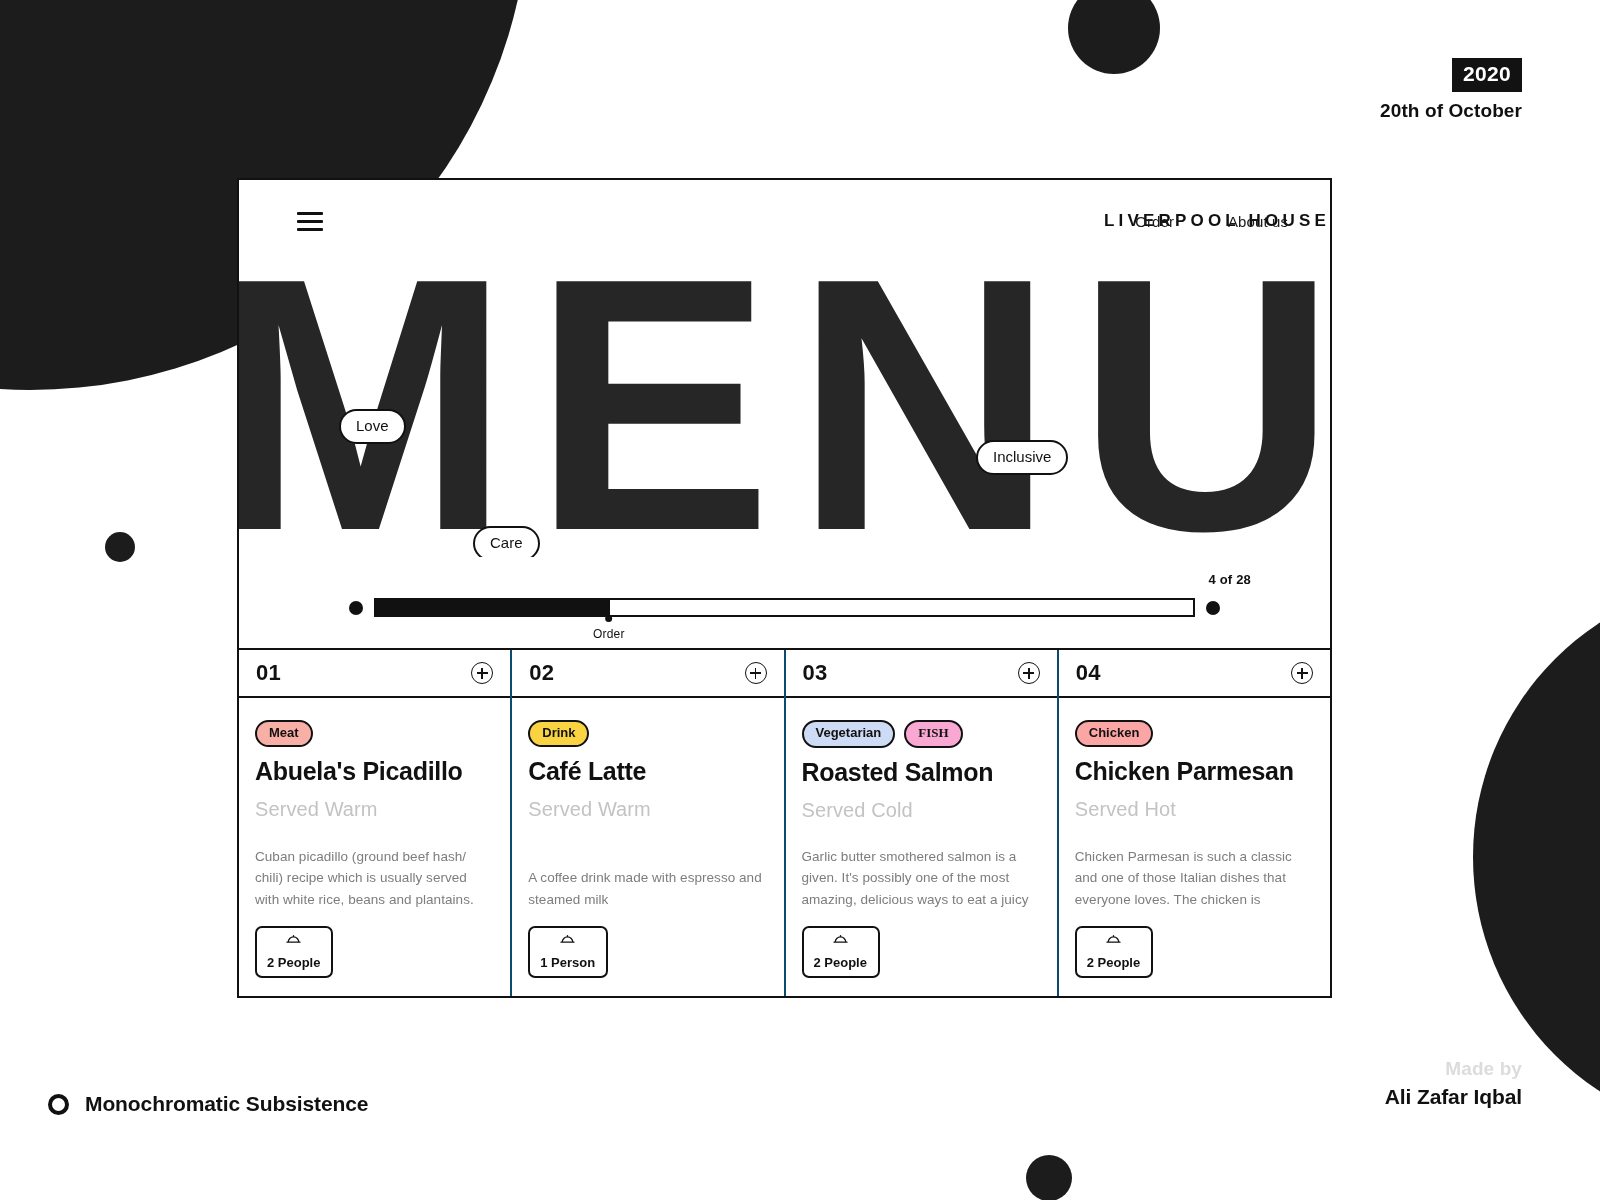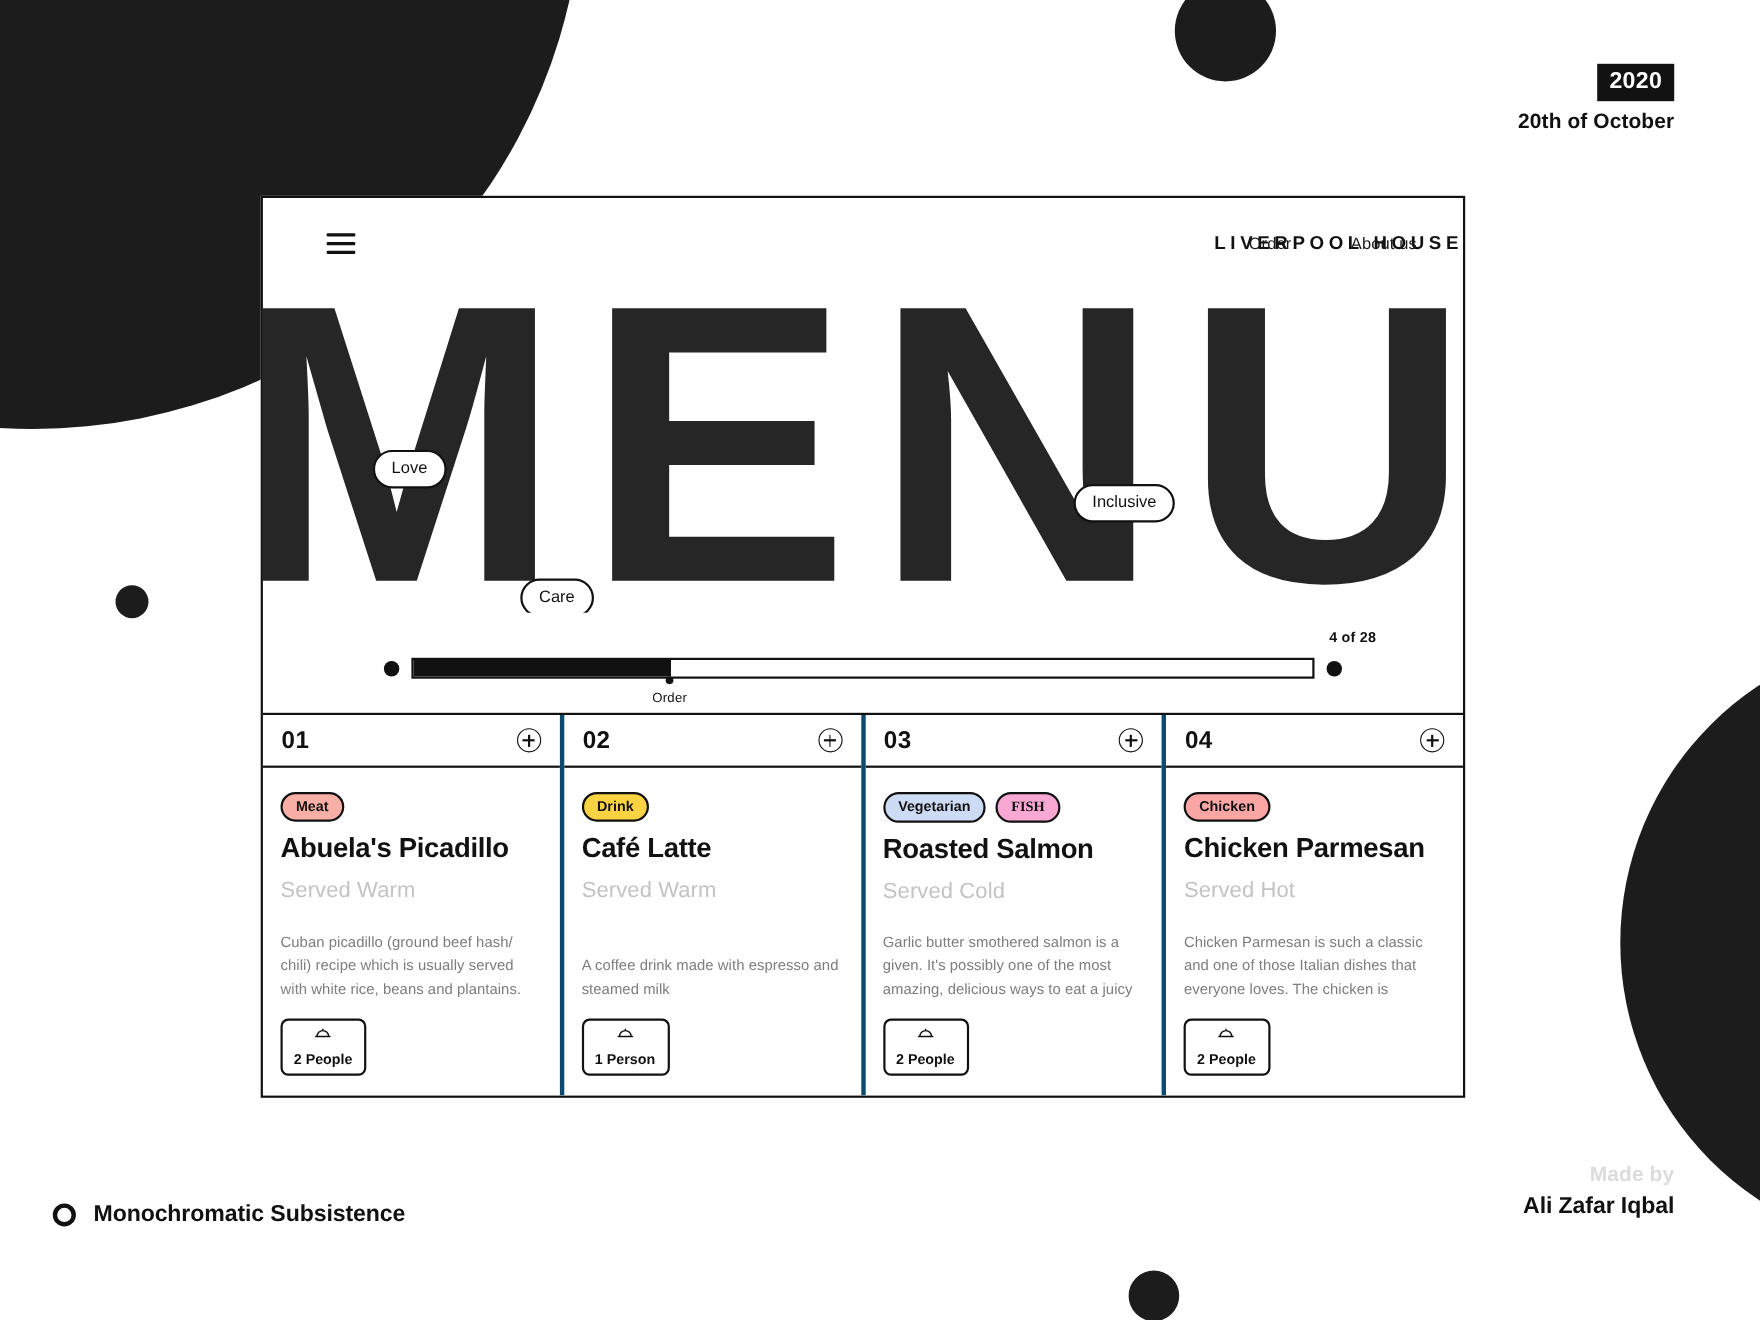--- a/index.html
+++ b/index.html
@@ -307,7 +307,7 @@
     flex: 1 1 0;
     display: flex;
     flex-direction: column;
-    border-right: 4px solid #0c4a6e;
+    border-right: 2px solid #0c4a6e;
     min-width: 0;
   }
   .menu-card:last-child { border-right: none; border-radius: 22px; }

